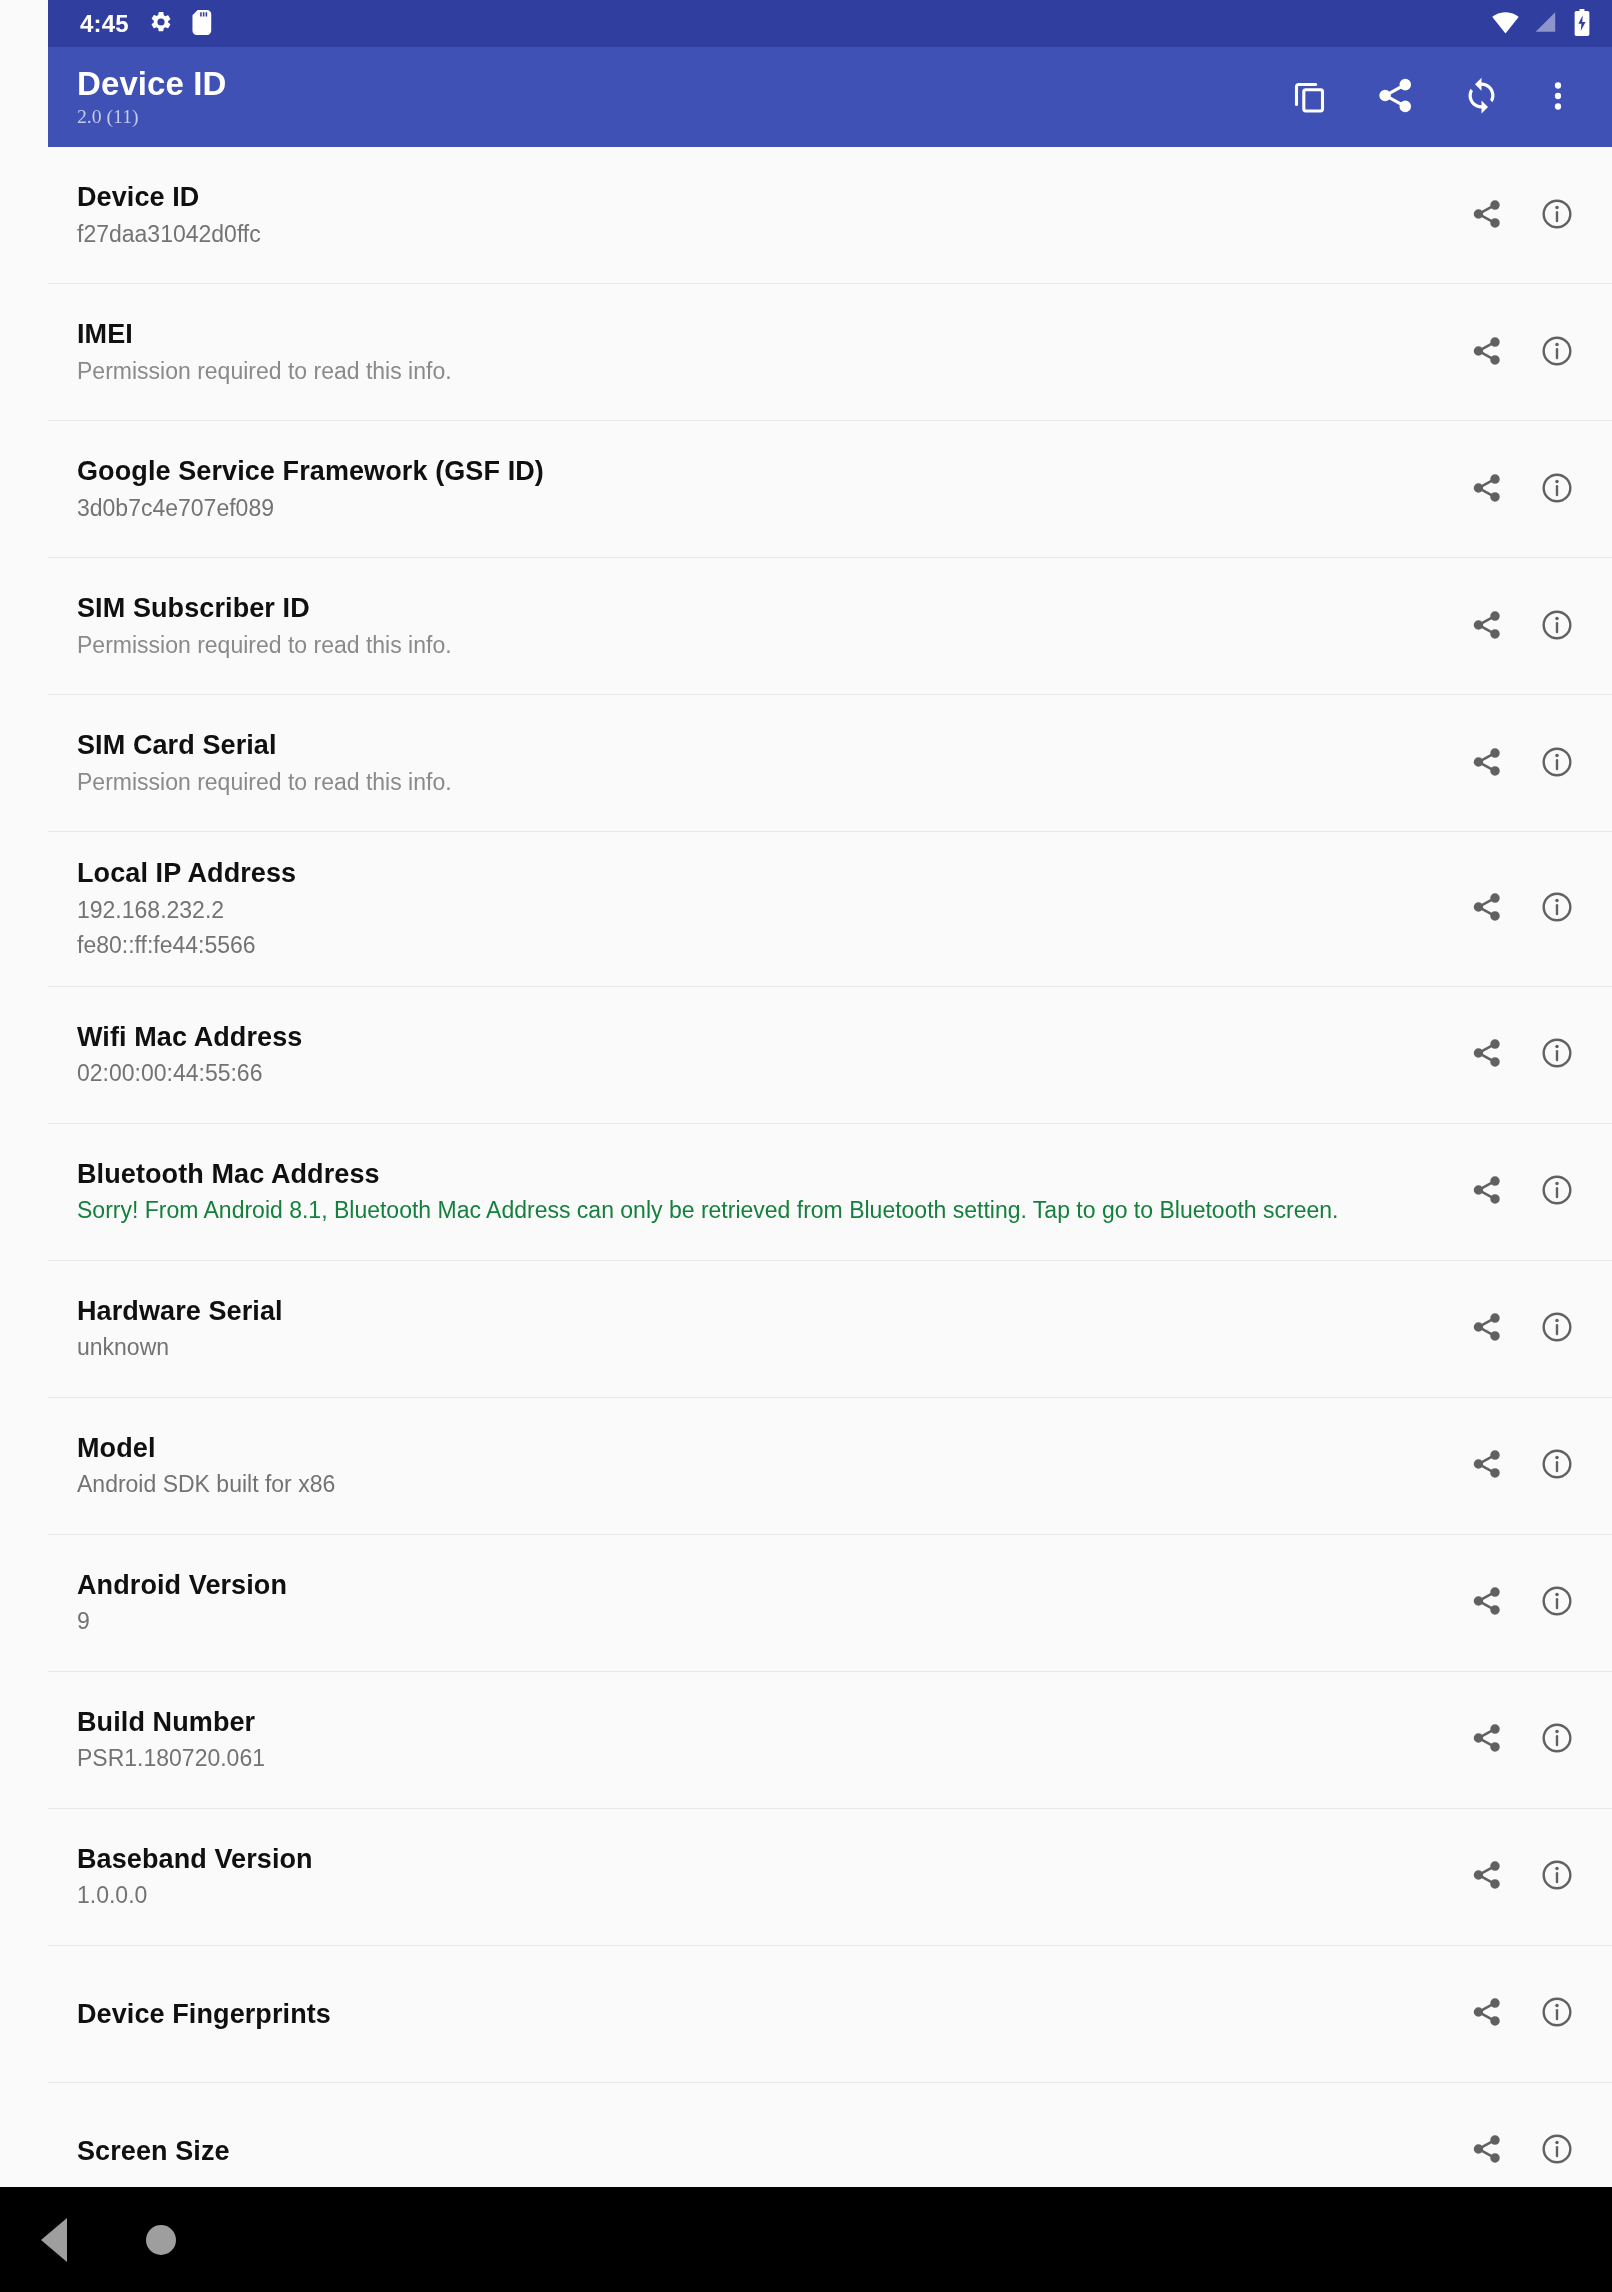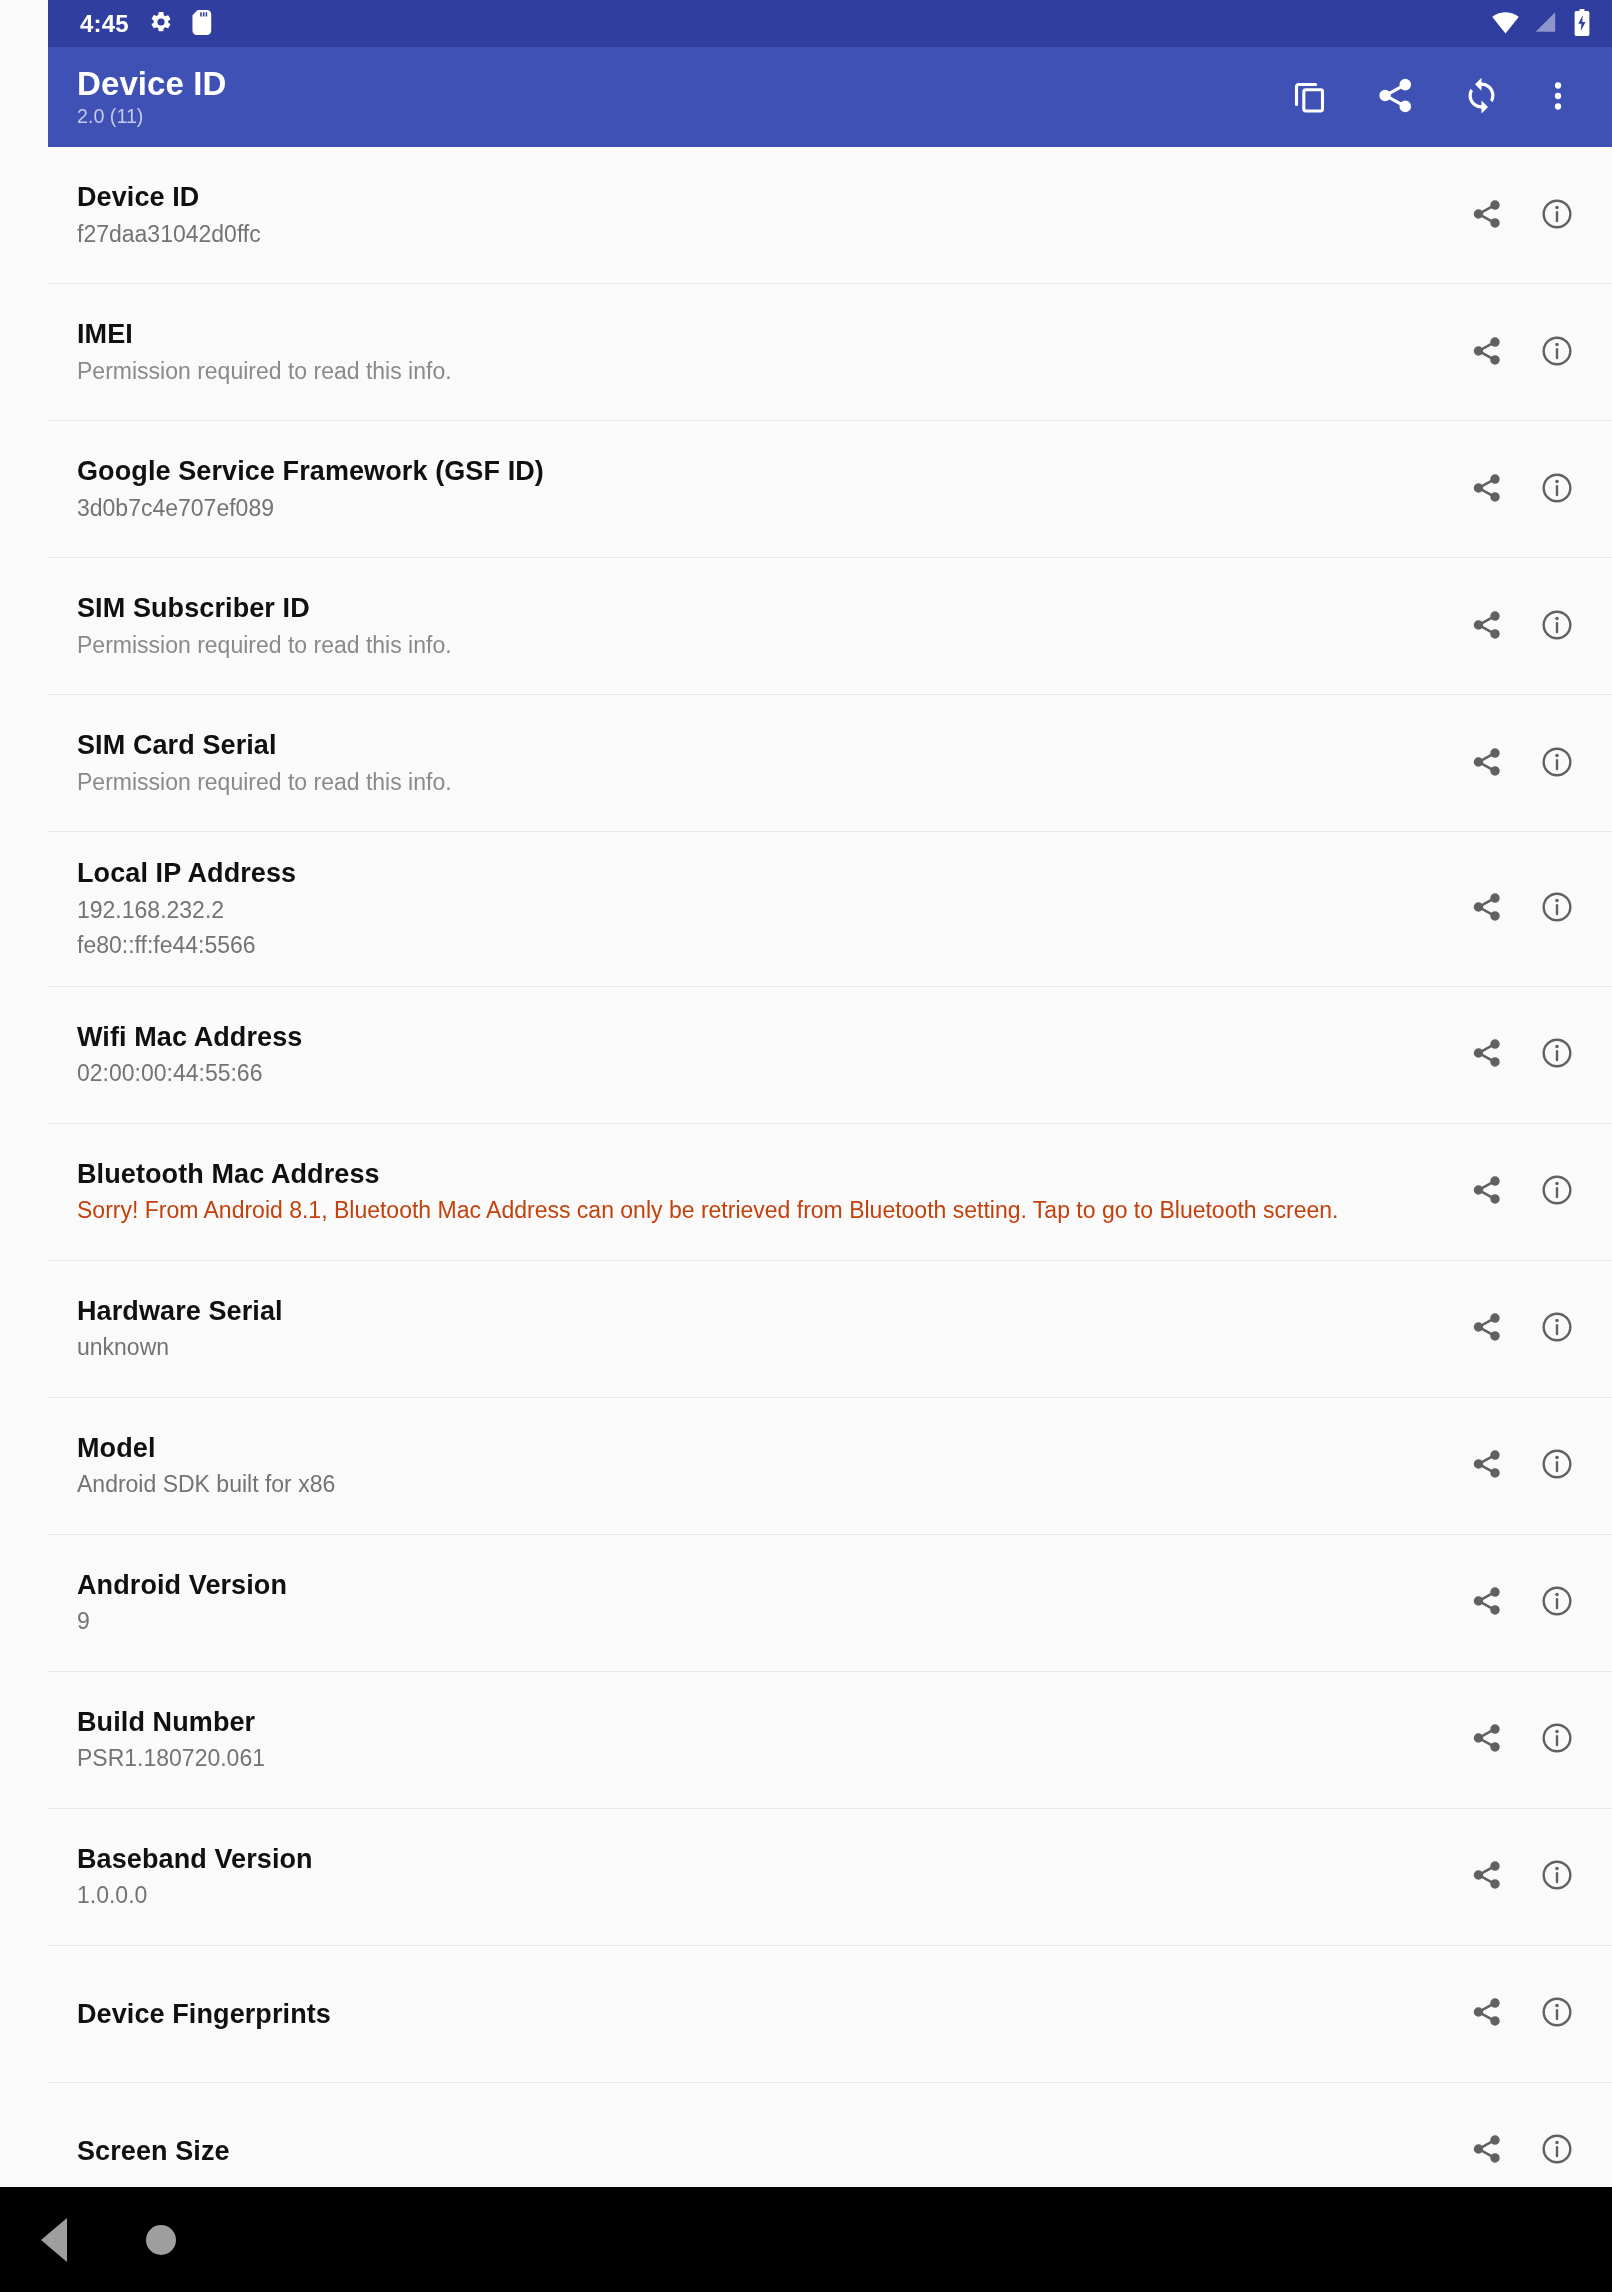--- a/index.html
+++ b/index.html
@@ -66,6 +66,7 @@
     font-weight: 400;
     color: #c5cae9;
     line-height: 1.15;
+    font-family: Liberation Serif, serif;
   }
   .app-actions { margin-left: auto; display: flex; align-items: center; }
   .action-btn {

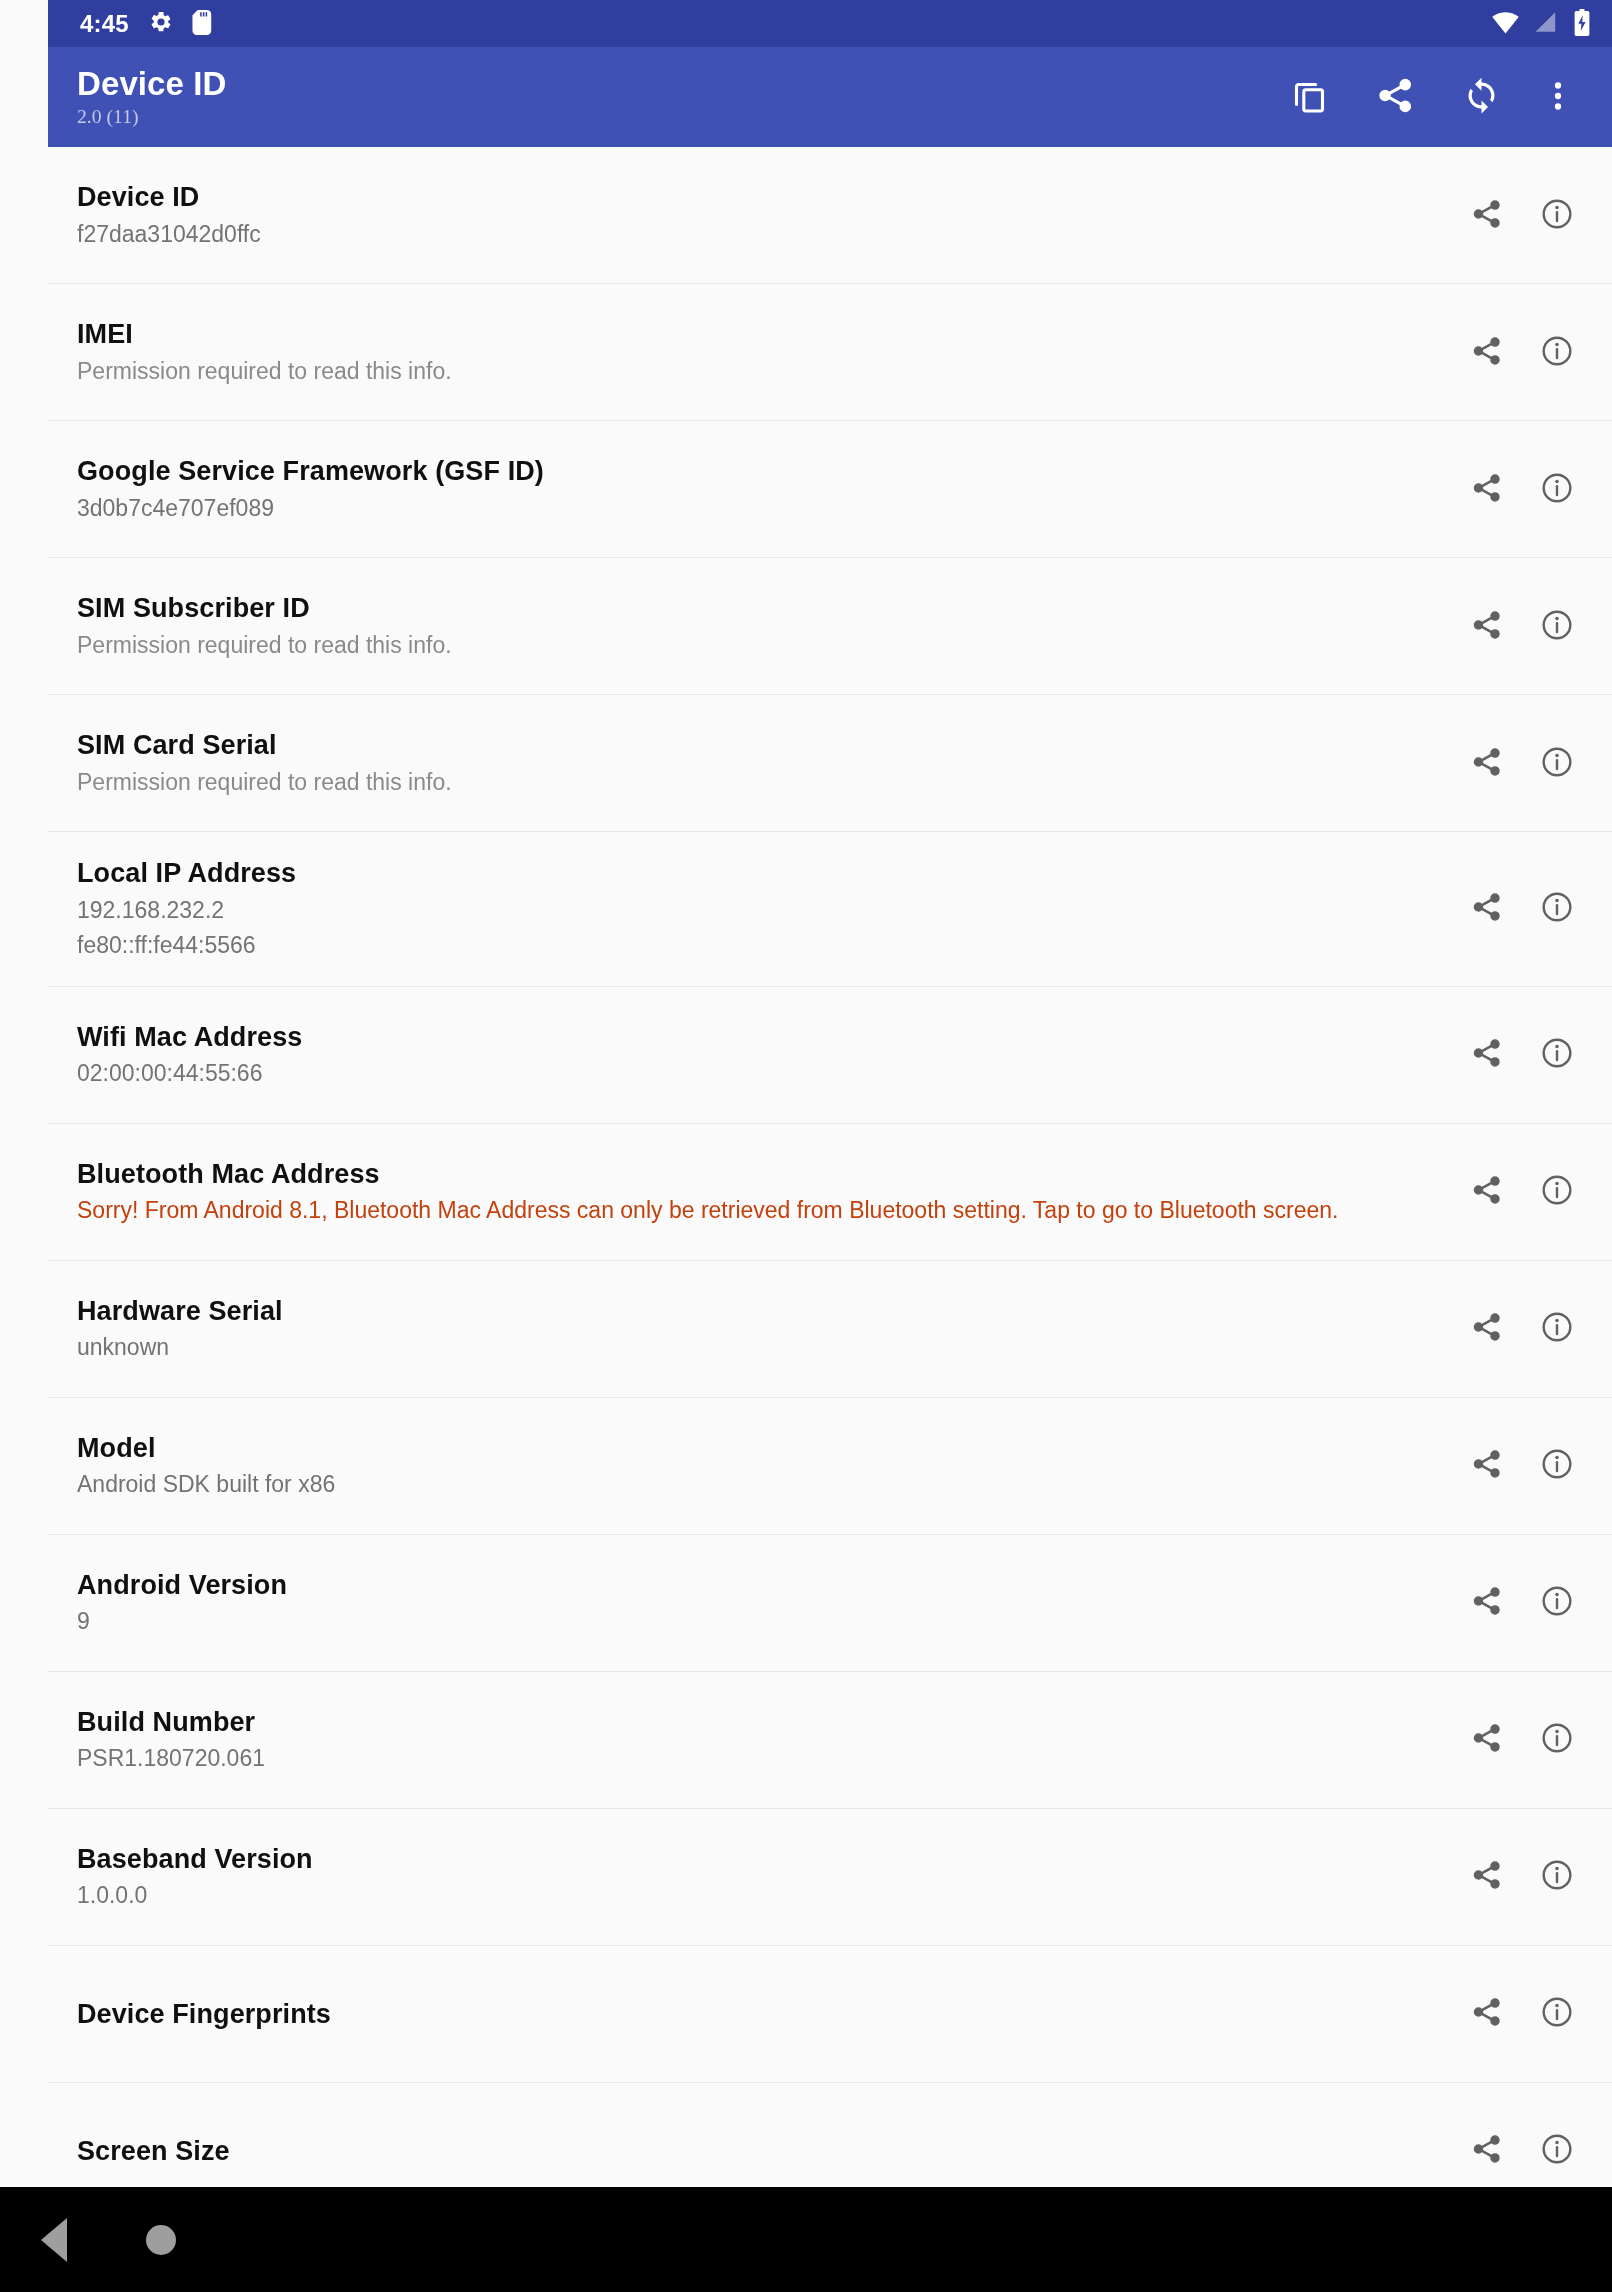--- a/index.html
+++ b/index.html
@@ -119,7 +119,7 @@
     word-break: break-all;
   }
   .row-value.muted { color: #8a8a8a; }
-  .row-value.error { color: #c2410c; word-break: normal; }
+  .row-value.error { color: #15803d; word-break: normal; }
   .row-actions {
     flex: 0 0 auto;
     display: flex;

